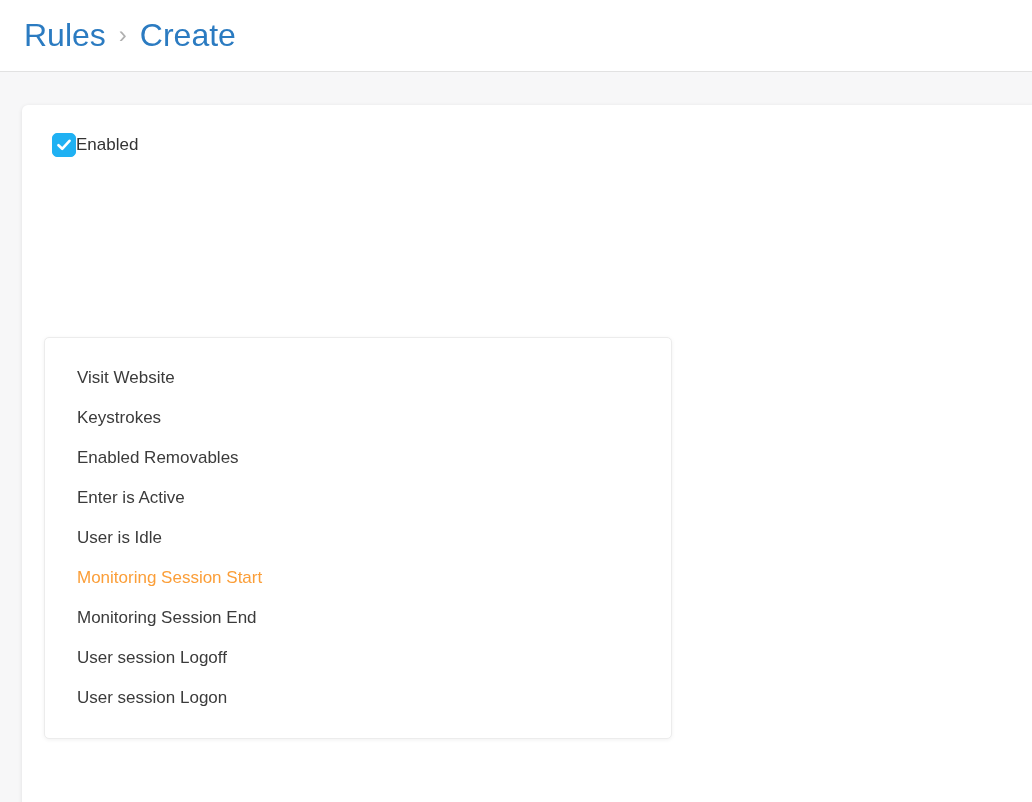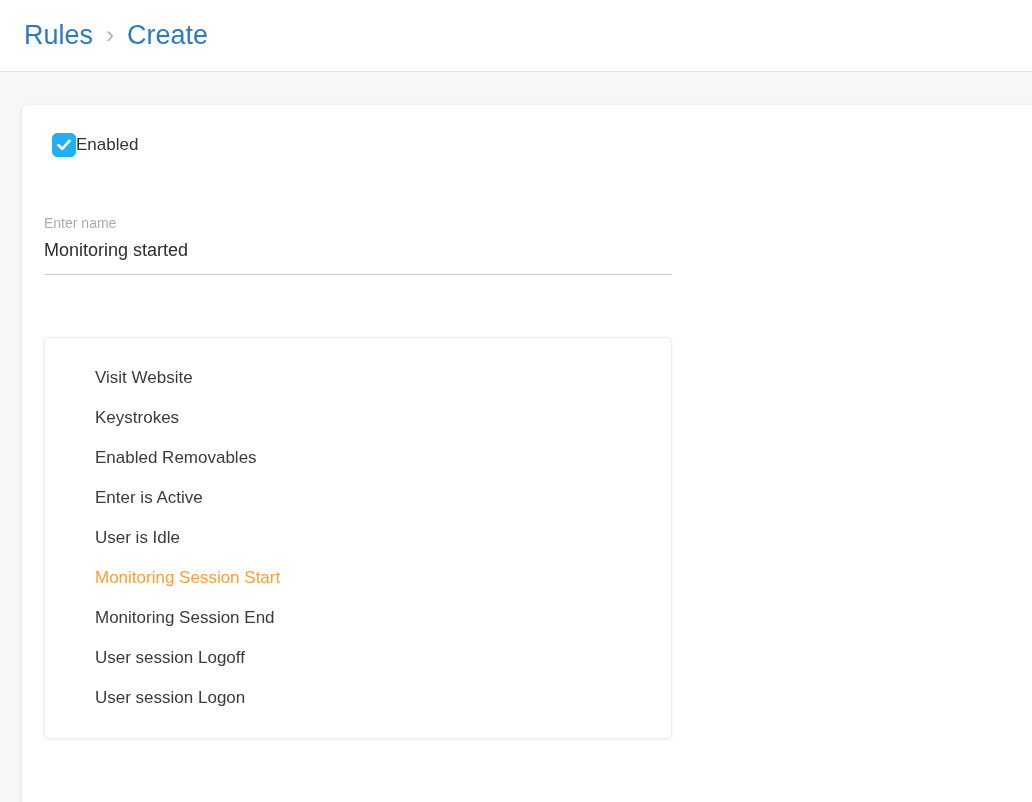--- a/index.html
+++ b/index.html
@@ -20,7 +20,7 @@
   }
   .breadcrumb { display: flex; align-items: center; gap: 13px; }
   .crumb {
-    font-size: 27px;
+    font-size: 32px;
     color: #2b7bc1;
     cursor: pointer;
     text-decoration: none;

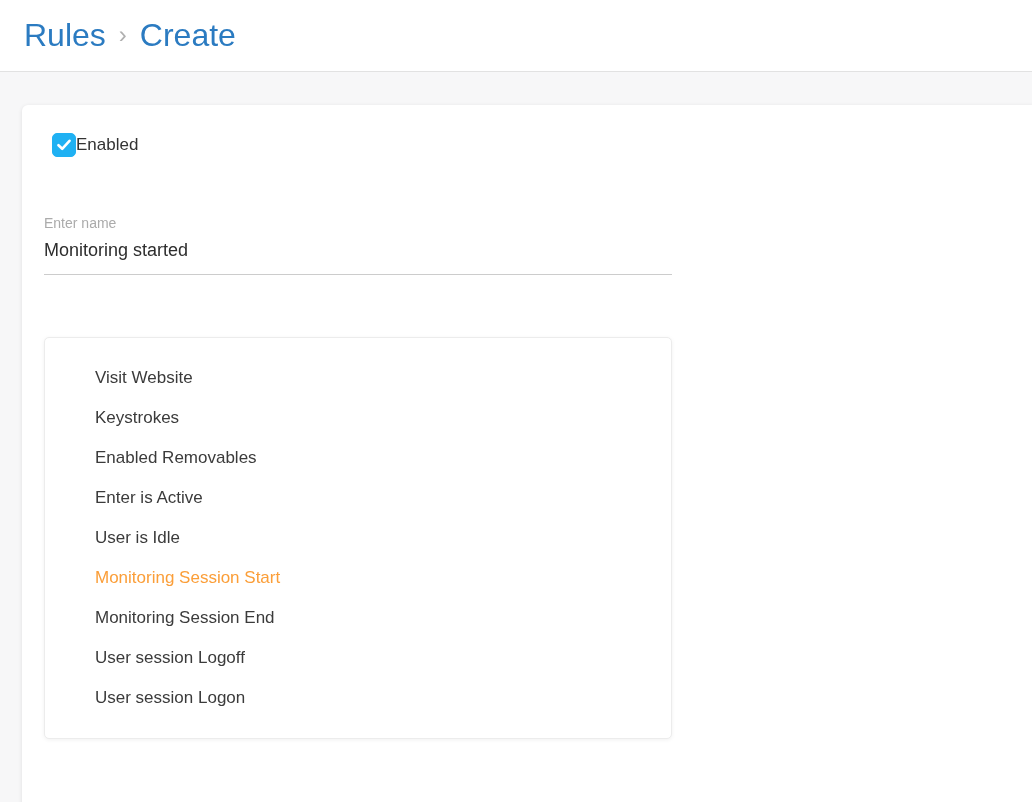--- a/index.html
+++ b/index.html
@@ -129,10 +129,6 @@
     <span class="checkbox-label">Enabled</span>
   </div>
 
-  <div class="name-field">
-    <label class="field-label">Enter name</label>
-    <input class="field-input" type="text" value="Monitoring started" style="">
-  </div>
 
   <div class="trigger-panel">
       <div class="trigger-item">

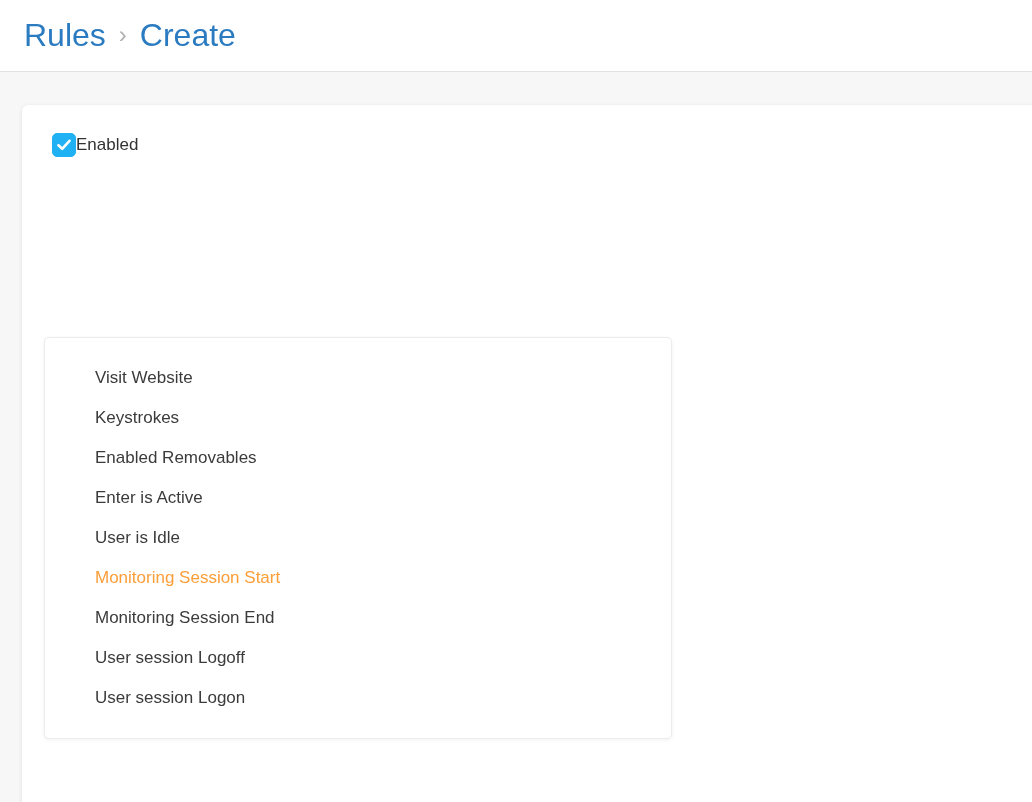--- a/index.html
+++ b/index.html
@@ -94,7 +94,7 @@
     border: 1px solid #ececec;
     border-radius: 5px;
     box-shadow: 0 1px 4px rgba(0,0,0,0.06);
-    padding: 20px 18px;
+    padding: 20px 0;
   }
   .trigger-item {
     height: 40px;

